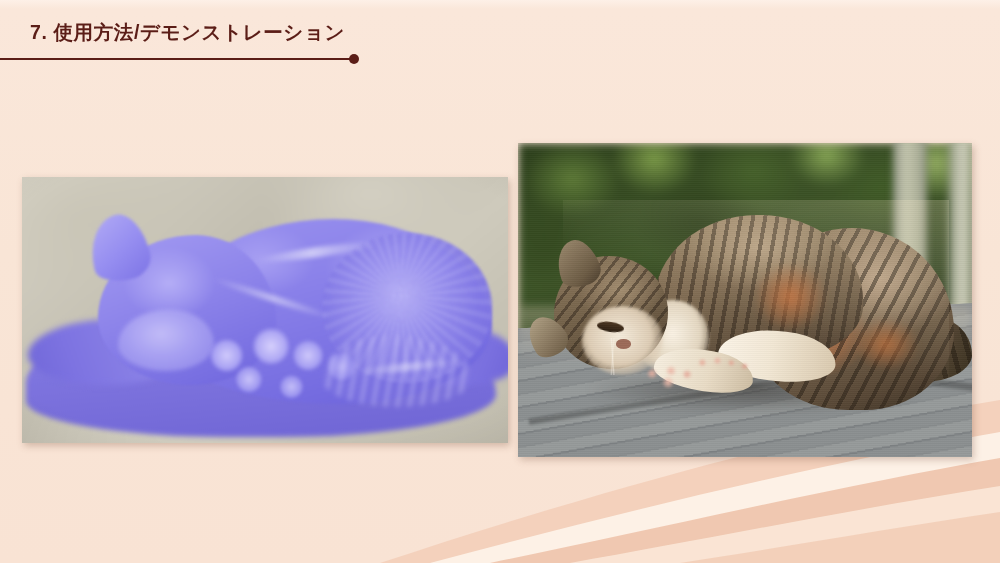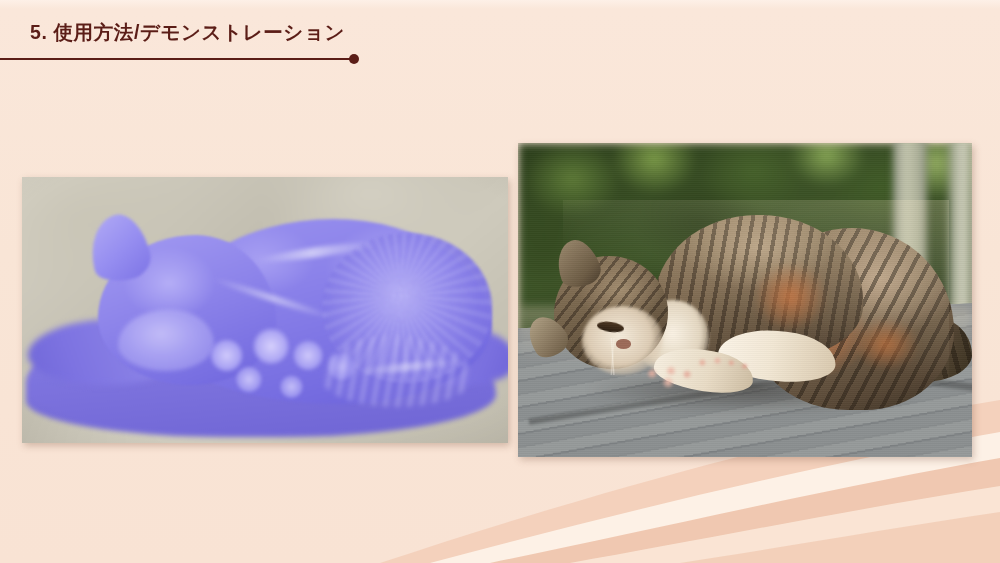--- a/index.html
+++ b/index.html
@@ -562,7 +562,7 @@
   </svg>
 
   <div class="header">
-    <div class="slide-title">5. 使用方法/デモンストレーション</div>
+    <div class="slide-title">7. 使用方法/デモンストレーション</div>
     <div class="title-rule"></div>
     <div class="title-rule-dot"></div>
   </div>

